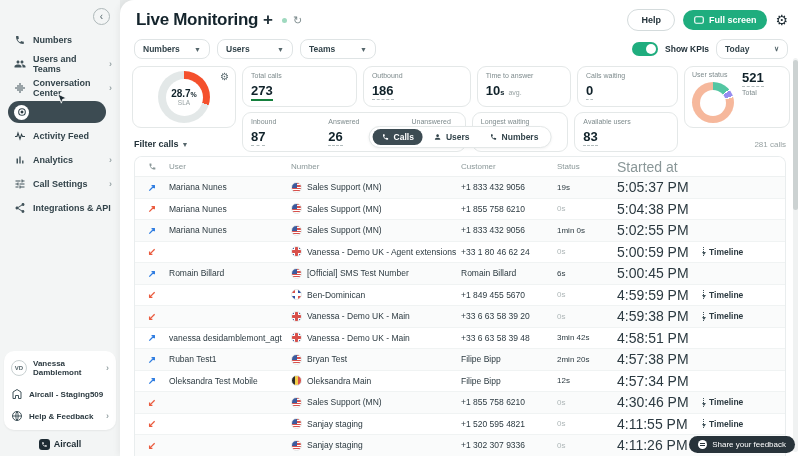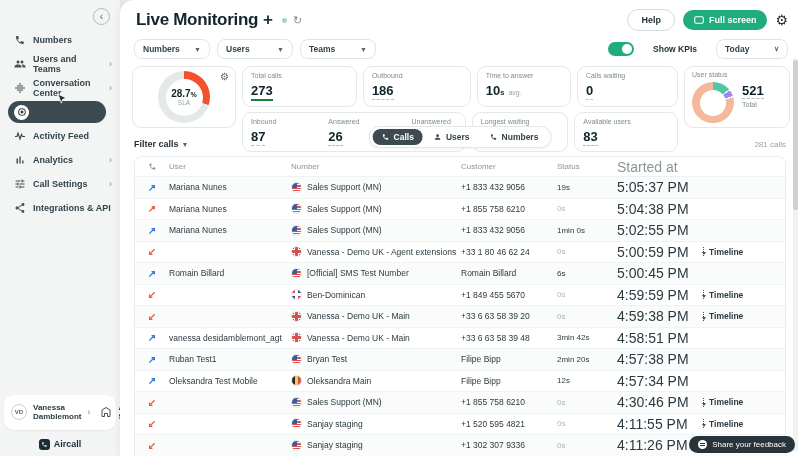--- a/index.html
+++ b/index.html
@@ -44,7 +44,7 @@
   .filter-bar { display:flex; align-items:center; gap:7px; padding:4px 12px 5px 14px; }
   .select { display:flex; align-items:center; justify-content:space-between; border:1px solid #dfe4e5; border-radius:8px; padding:4px 8px; width:76px; font-size:8.5px; font-weight:bold; color:#33444b; cursor:pointer; background:#fff; }
   .select .caret { color:#55666b; font-size:7px; }
-  .filter-right { margin-left:auto; display:flex; align-items:center; gap:19px; }
+  .filter-right { margin-left:auto; display:flex; align-items:center; gap:7px; }
   .toggle { width:26px; height:14px; background:#1fad7e; border-radius:8px; position:relative; cursor:pointer; }
   .toggle .knob { position:absolute; right:2px; top:2px; width:10px; height:10px; background:#fff; border-radius:50%; }
   .toggle-label { font-size:8.5px; font-weight:bold; color:#24333b; }

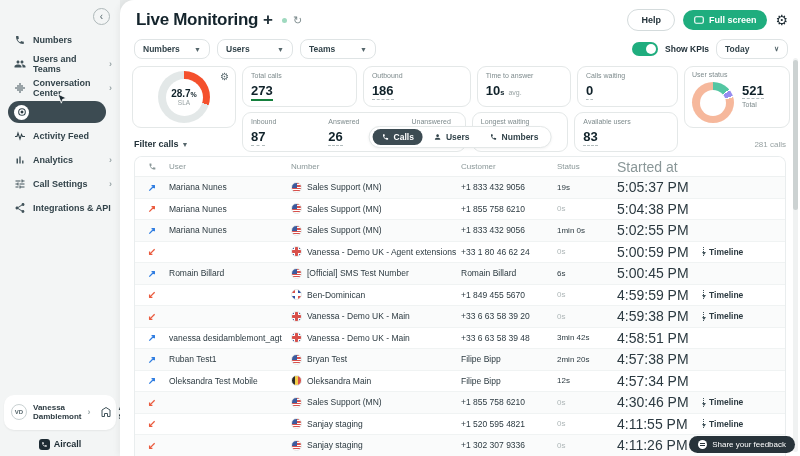--- a/index.html
+++ b/index.html
@@ -76,7 +76,7 @@
   .ustat-left { display:flex; flex-direction:column; }
   .ustat-donut { width:42px; height:42px; margin-top:2px; }
   .ustat-donut .donut-inner { width:26px; height:26px; }
-  .ustat-right { display:flex; flex-direction:column; justify-content:center; }
+  .ustat-right { display:flex; flex-direction:column; }
 
   
   .listbar { display:flex; align-items:center; padding:3px 14px 3px 14px; position:relative; height:24px; }

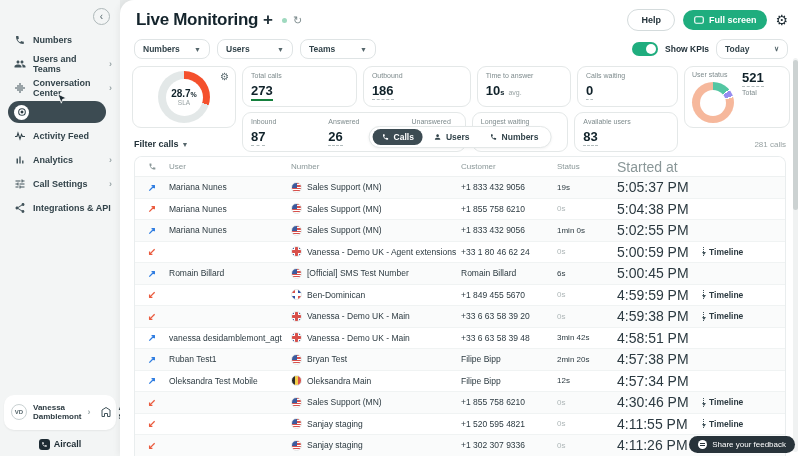--- a/index.html
+++ b/index.html
@@ -19,7 +19,7 @@
   .nav-item.selected .icon-circle svg { width:10px; height:10px; fill:#2c3a41; stroke:#2c3a41; }
   .cursor-glyph { position:absolute; left:57px; top:93px; z-index:5; }
 
-  .side-card { position:absolute; left:4px; right:4px; bottom:26px; background:#fff; border-radius:10px; padding:8px 7px; box-shadow:0 1px 2px rgba(0,0,0,.06); display:flex; flex-direction:row; gap:10px; }
+  .side-card { position:absolute; left:4px; right:4px; bottom:26px; background:#fff; border-radius:10px; padding:8px 7px; box-shadow:0 1px 2px rgba(0,0,0,.06); display:flex; flex-direction:column; gap:10px; }
   .side-row { display:flex; align-items:center; gap:6px; font-size:8px; font-weight:bold; color:#2c3a41; cursor:pointer; }
   .side-row .chev { margin-left:auto; color:#9aa6a8; font-size:9px; }
   .avatar { width:16px; height:16px; border:1px solid #c9d1d2; border-radius:50%; font-size:6px; color:#55666b; display:flex; align-items:center; justify-content:center; font-weight:bold; flex:0 0 16px; background:#fff; }

